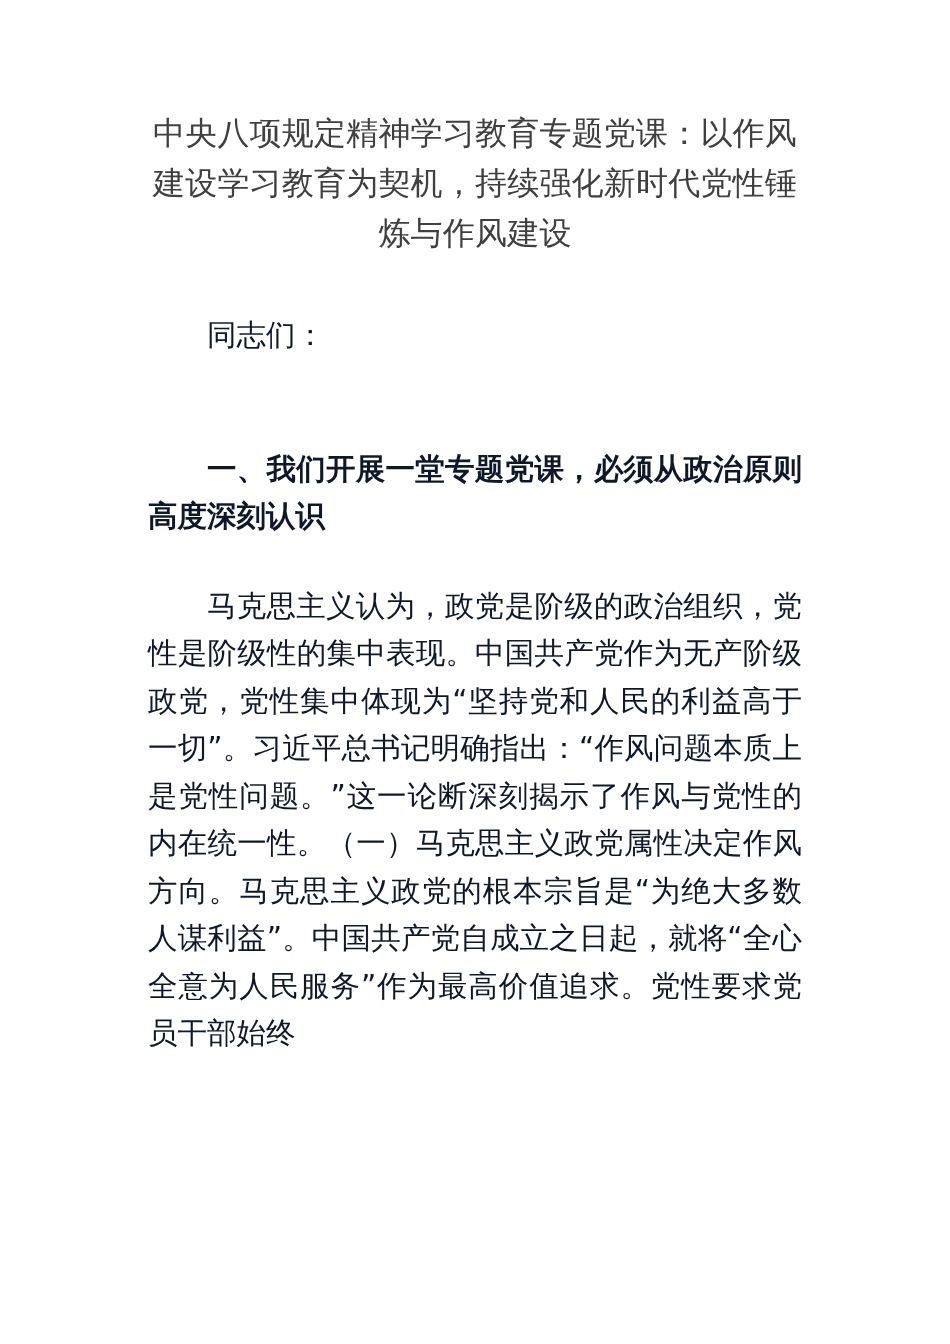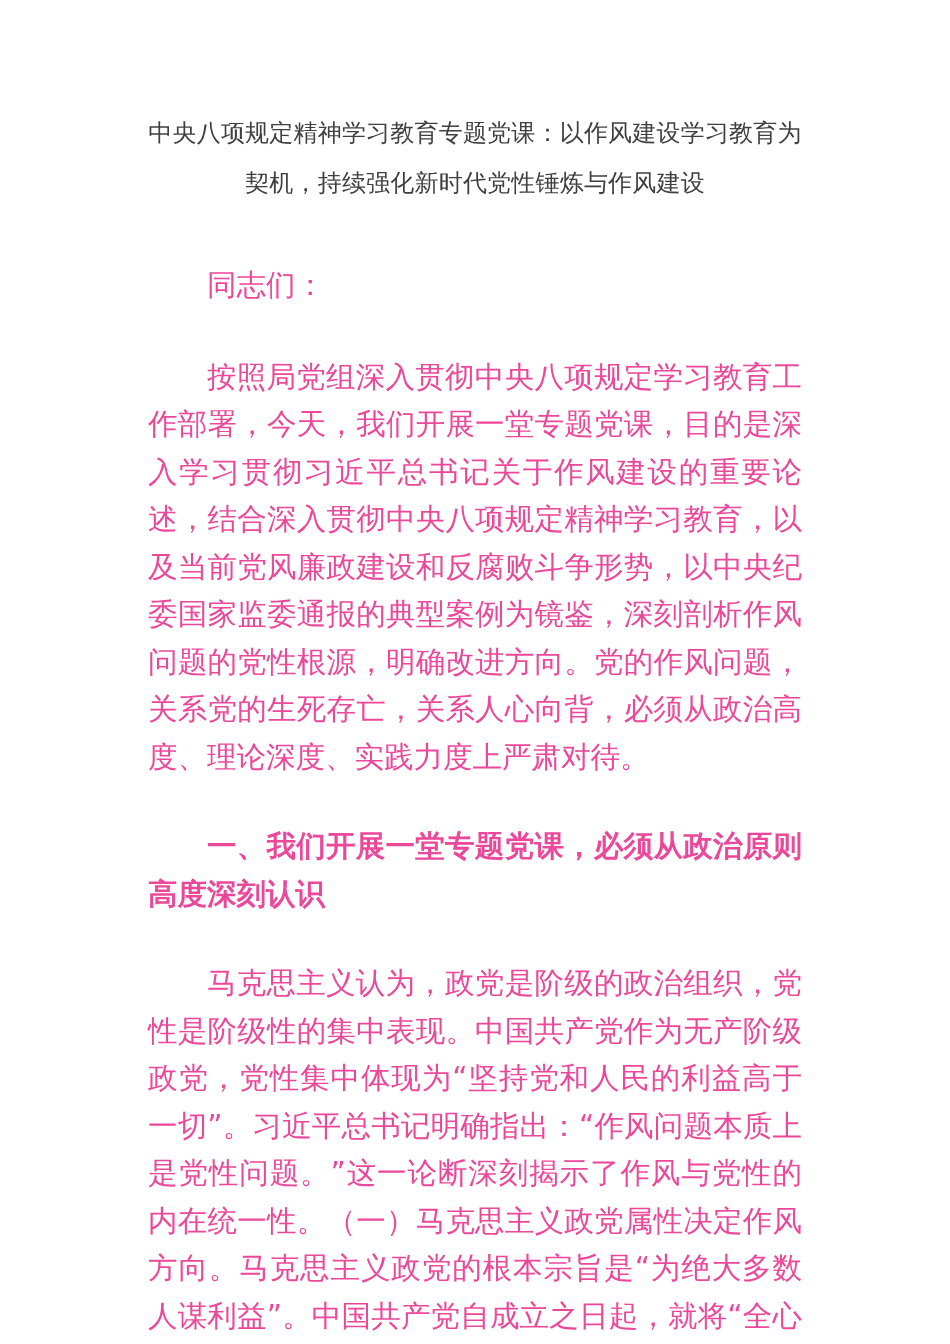--- a/index.html
+++ b/index.html
@@ -30,7 +30,7 @@
   .doc-title {
     margin: 0;
     padding: 0;
-    font-size: 24px;
+    font-size: 32px;
     font-weight: 400;
     color: #3f3f3f;
     text-align: center;

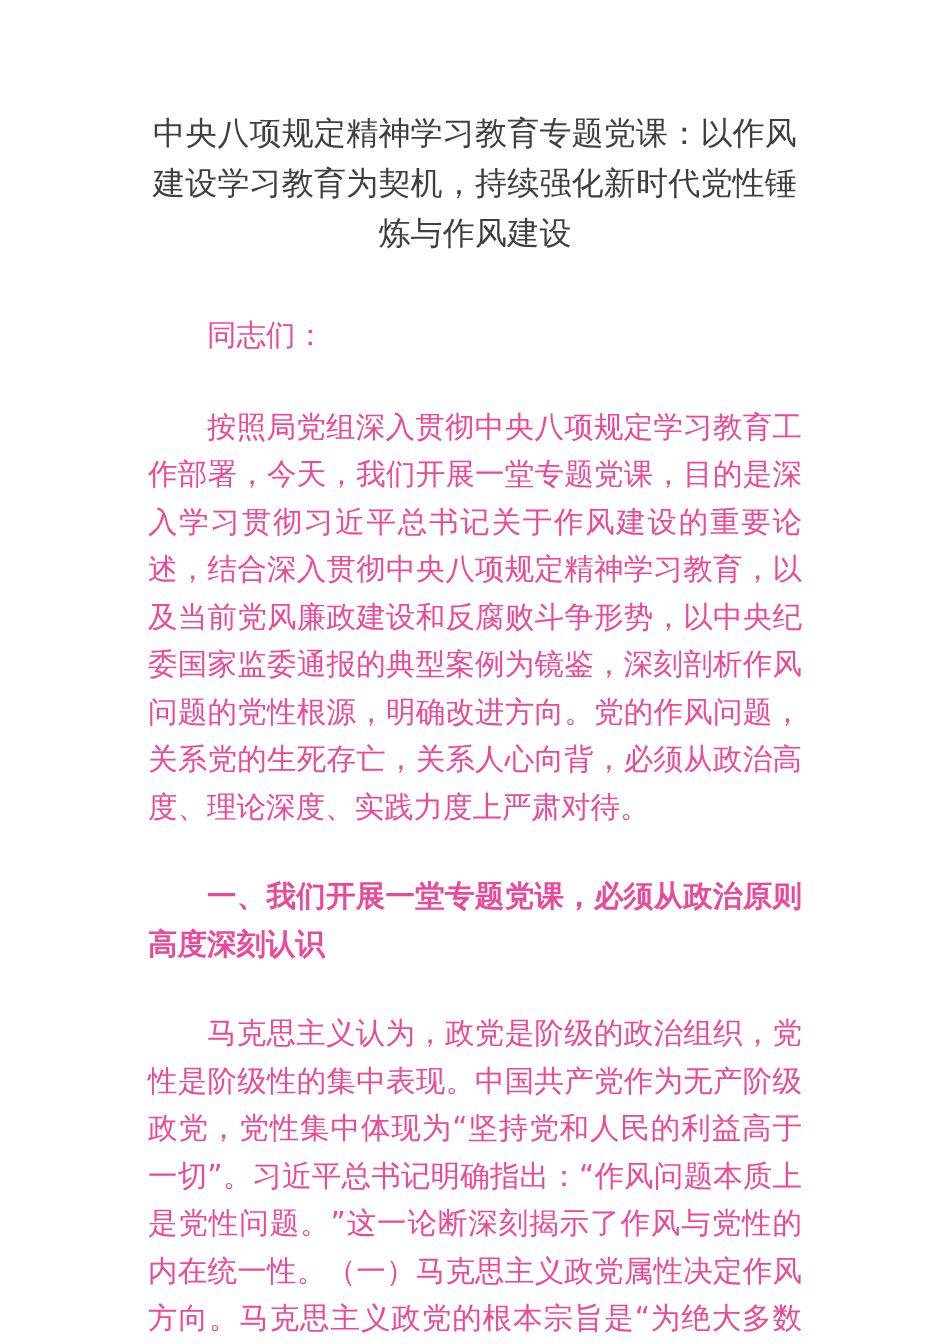--- a/index.html
+++ b/index.html
@@ -42,7 +42,7 @@
     margin: 0;
     font-size: 29.5px;
     font-weight: 400;
-    color: #ec4899;
+    color: #0f172a;
     line-height: 47.5px;
     text-align: justify;
     text-justify: inter-ideograph;

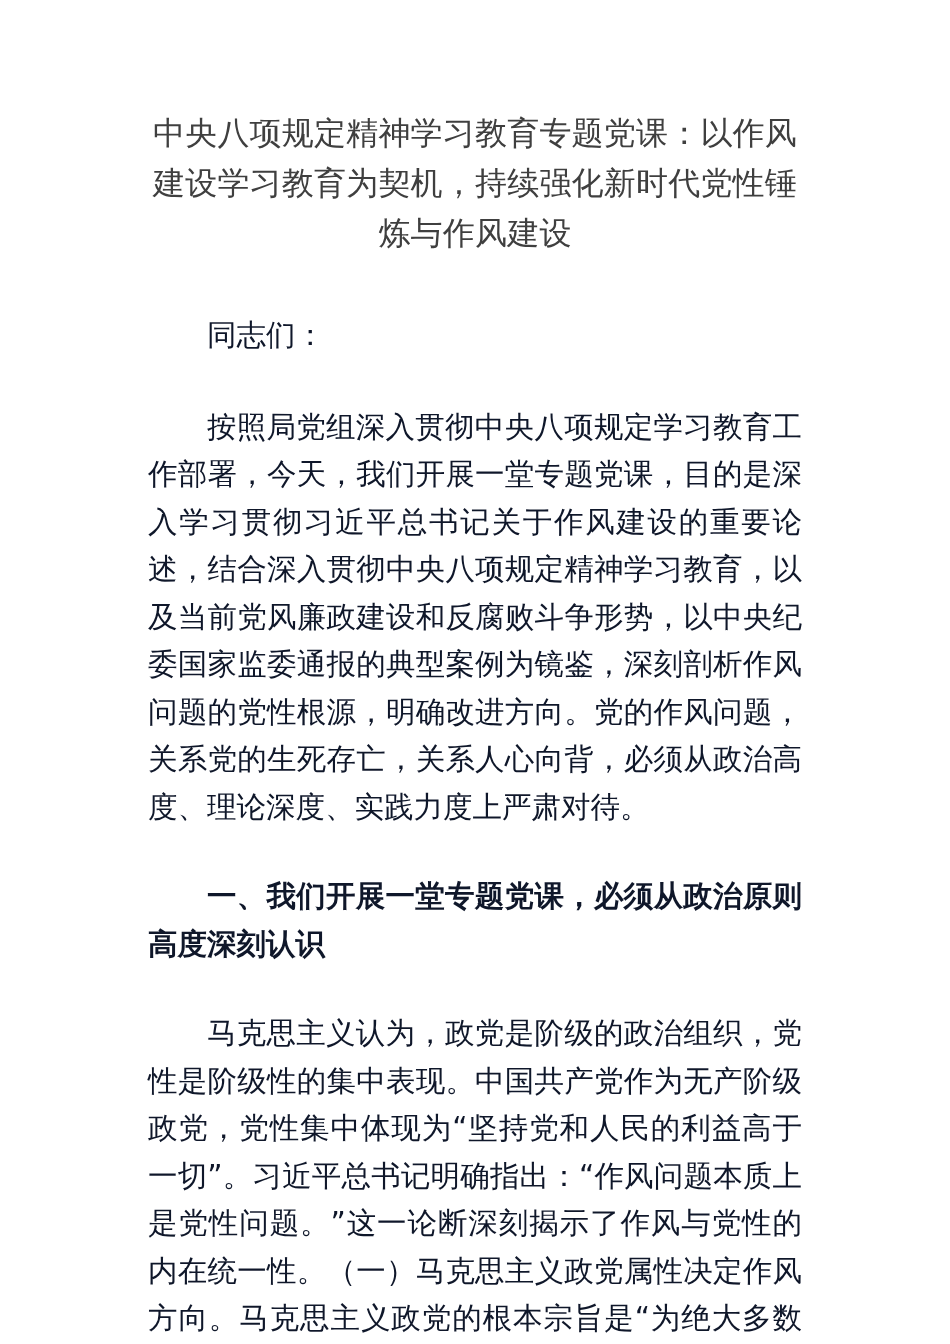--- a/index.html
+++ b/index.html
@@ -70,7 +70,6 @@
 
     <div class="spacer-lg"></div>
 
-    <p class="para">按照局党组深入贯彻中央八项规定学习教育工作部署，今天，我们开展一堂专题党课，目的是深入学习贯彻习近平总书记关于作风建设的重要论述，结合深入贯彻中央八项规定精神学习教育，以及当前党风廉政建设和反腐败斗争形势，以中央纪委国家监委通报的典型案例为镜鉴，深刻剖析作风问题的党性根源，明确改进方向。党的作风问题，关系党的生死存亡，关系人心向背，必须从政治高度、理论深度、实践力度上严肃对待。</p>
 
     <div class="spacer-md"></div>
 

